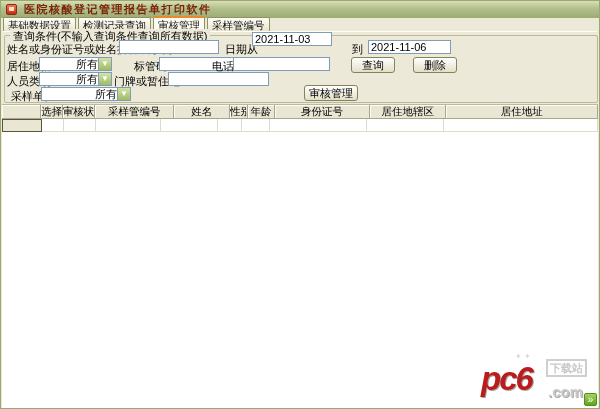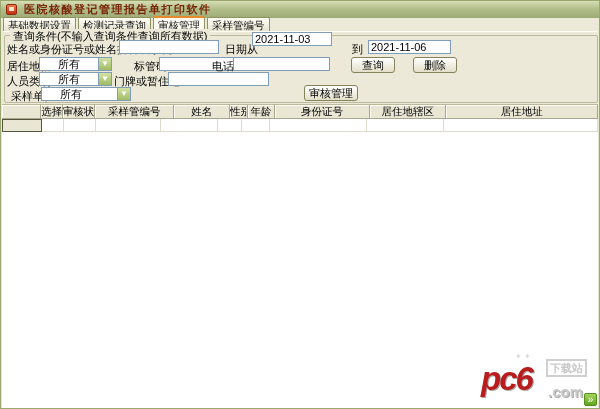--- a/index.html
+++ b/index.html
@@ -37,7 +37,7 @@
          font-size:11px; font-family:"Liberation Sans",sans-serif; padding:0 2px; }
   .combo { position:absolute; height:14px; border:1px solid #7f9db9; background:#fff;
            font-size:11px; display:flex; align-items:center; }
-  .combo .val { flex:1; padding-left:18px; line-height:12px; }
+  .combo .val { flex:1; padding-left:18px; line-height:12px;text-align:right; }
   .combo .arrow { width:13px; height:12px; margin-right:0;
            background:linear-gradient(#d3e2a6,#9fbc64); border-left:1px solid #7f9db9;
            color:#fff; font-size:8px; line-height:12px; text-align:center; }

